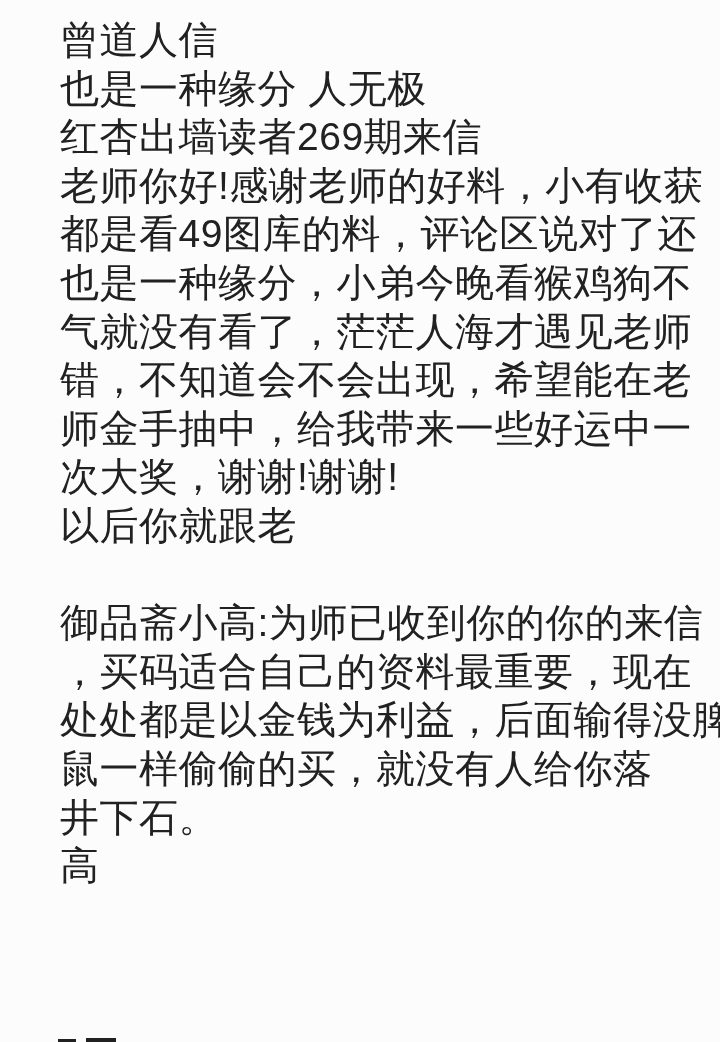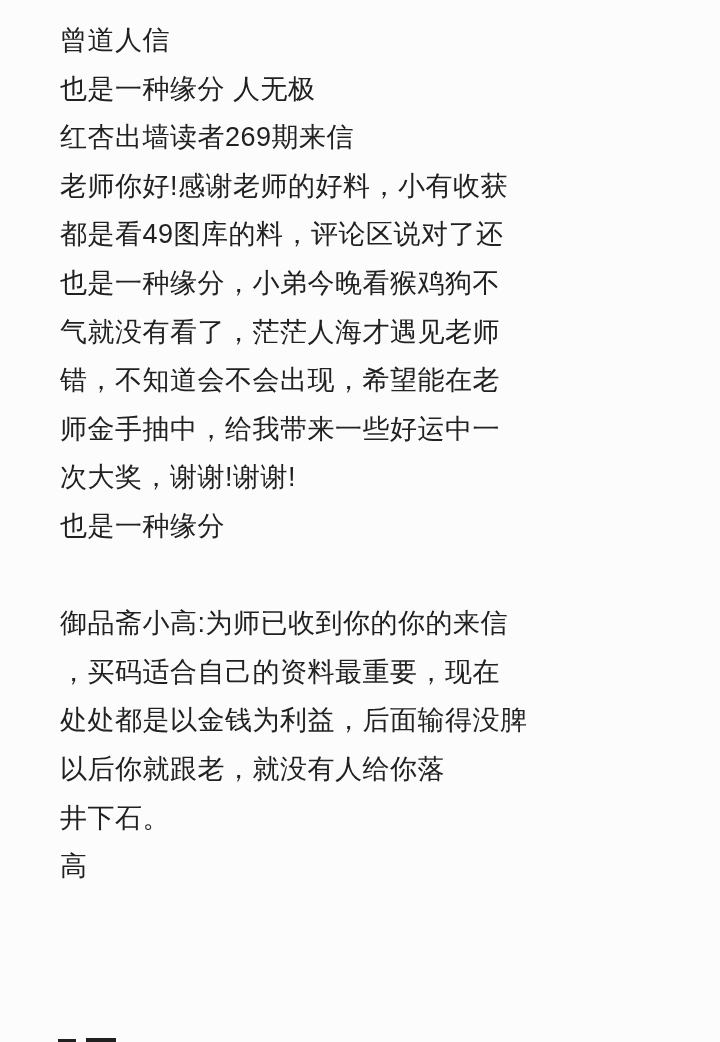--- a/index.html
+++ b/index.html
@@ -23,7 +23,7 @@
   .letter-body {
     padding: 16px 8px 0 60px;
     color: #212121;
-    font-size: 27px;
+    font-size: 39px;
     line-height: 48.6px;
     font-weight: 400;
     letter-spacing: 0.5px;

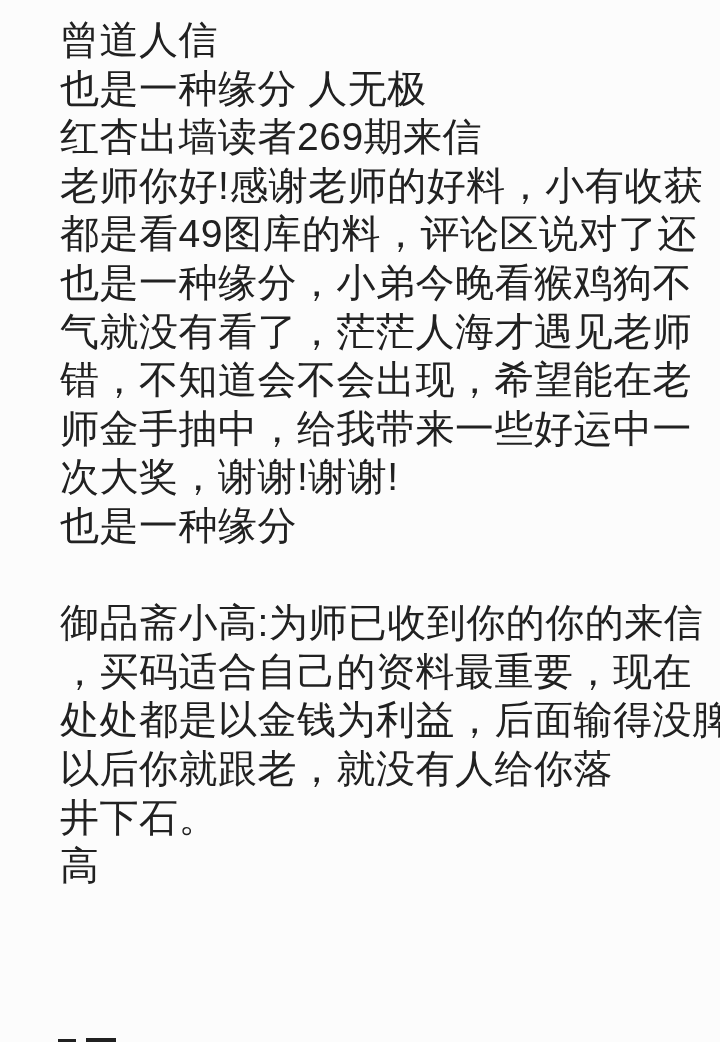--- a/index.html
+++ b/index.html
@@ -72,7 +72,7 @@
       <div class="text-line">错，不知道会不会出现，希望能在老</div>
       <div class="text-line">师金手抽中，给我带来一些好运中一</div>
       <div class="text-line">次大奖，谢谢!谢谢!</div>
-      <div class="text-line">也是一种缘分</div>
+      <div class="text-line">以后你就跟老</div>
       <div class="text-line"></div>
       <div class="text-line">御品斋小高:为师已收到你的你的来信</div>
       <div class="text-line">，买码适合自己的资料最重要，现在</div>

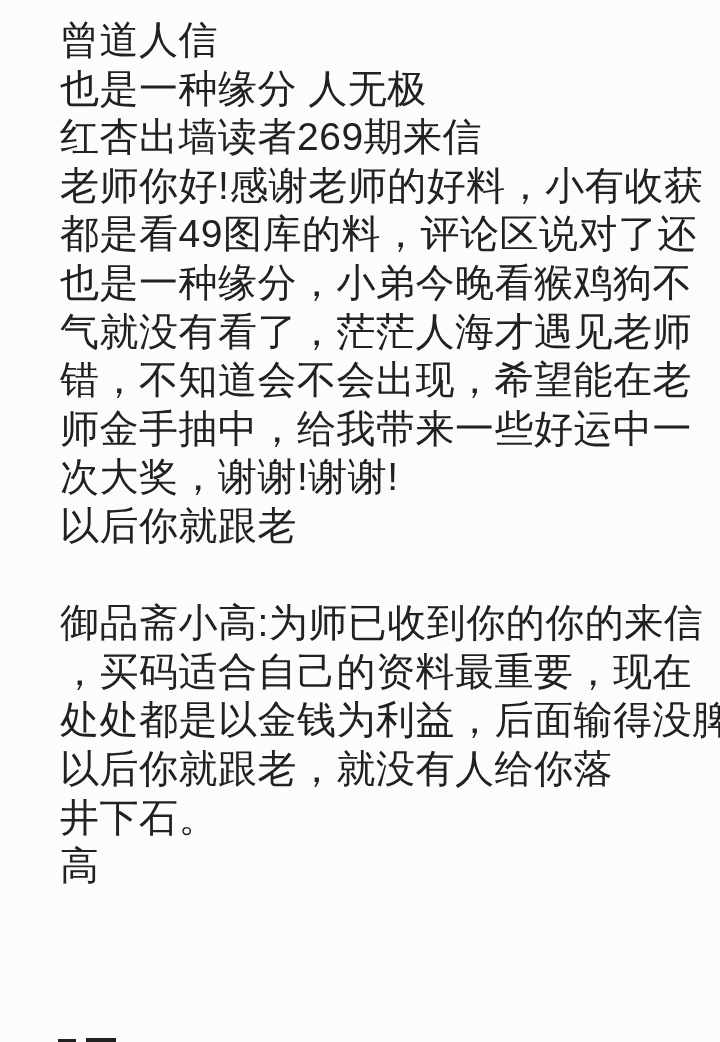--- a/index.html
+++ b/index.html
@@ -77,7 +77,7 @@
       <div class="text-line">御品斋小高:为师已收到你的你的来信</div>
       <div class="text-line">，买码适合自己的资料最重要，现在</div>
       <div class="text-line">处处都是以金钱为利益，后面输得没脾</div>
-      <div class="text-line">以后你就跟老，就没有人给你落</div>
+      <div class="text-line">鼠一样偷偷的买，就没有人给你落</div>
       <div class="text-line">井下石。</div>
       <div class="text-line">高</div>
     </main>

